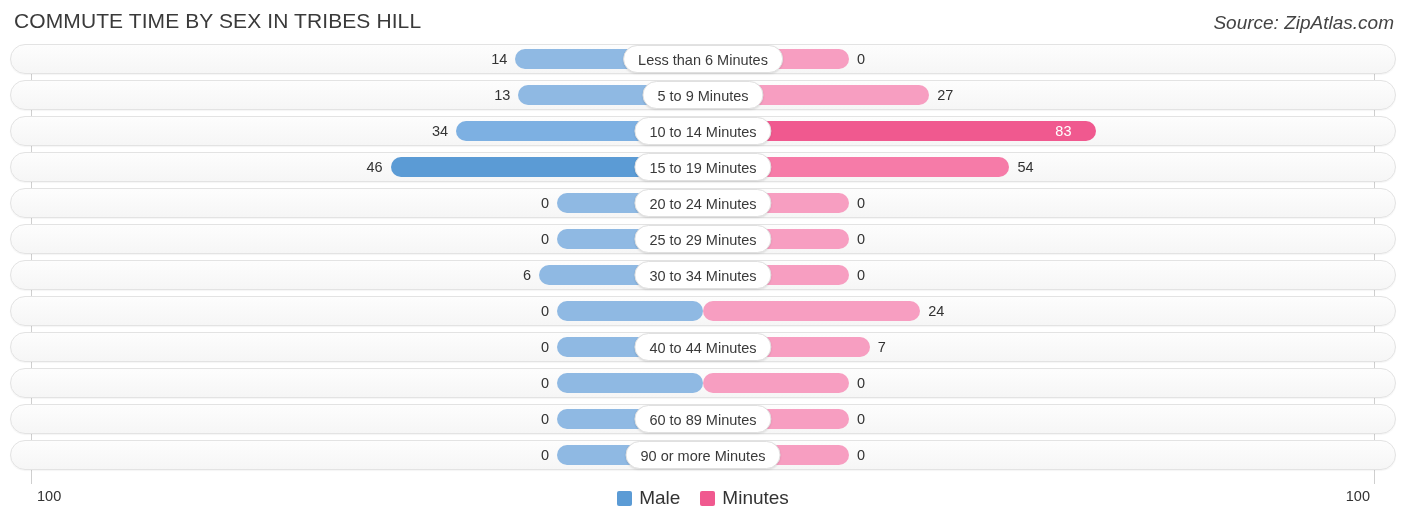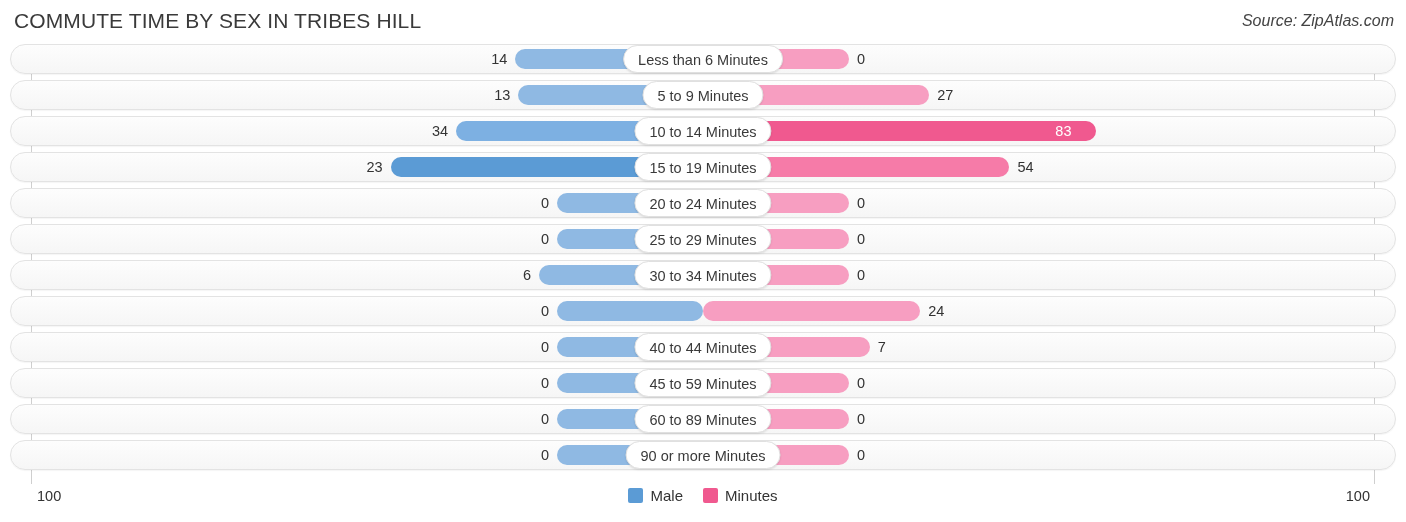--- a/index.html
+++ b/index.html
@@ -37,7 +37,7 @@
     position: absolute;
     right: 12px;
     top: 12px;
-    font-size: 16px;
+    font-size: 19px;
     font-style: italic;
     color: #444444;
     white-space: nowrap;

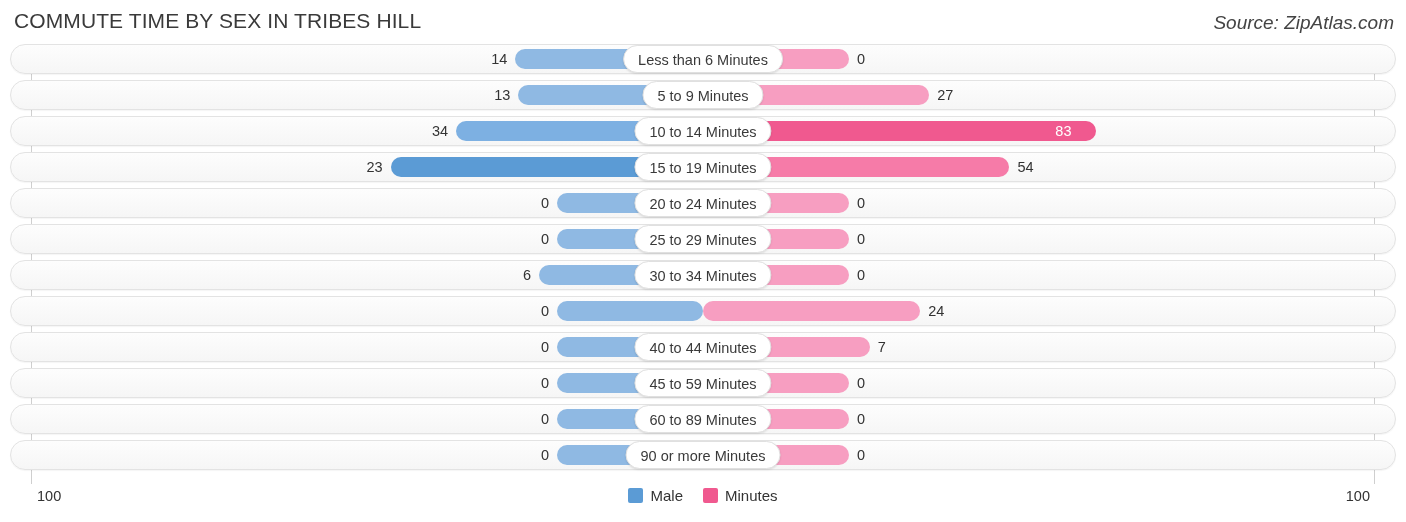--- a/index.html
+++ b/index.html
@@ -215,7 +215,7 @@
         <div class="track"></div>
         <div class="bar bar-male" style="left: 390.68px; width: 312.32px; background: rgb(91, 155, 213);"></div>
         <div class="bar bar-female" style="left: 703px; width: 306.38px; background: rgb(246, 123, 168);"></div>
-        <div class="vlabel vlabel-male" style="left: 310.68px; width: 72px;">23</div>
+        <div class="vlabel vlabel-male" style="left: 310.68px; width: 72px;">46</div>
         <div class="vlabel vlabel-female" style="left: 1017.38px; width: 72px;">54</div>
         <div class="pill" style="left: 703px;">15 to 19 Minutes</div>
       </div>

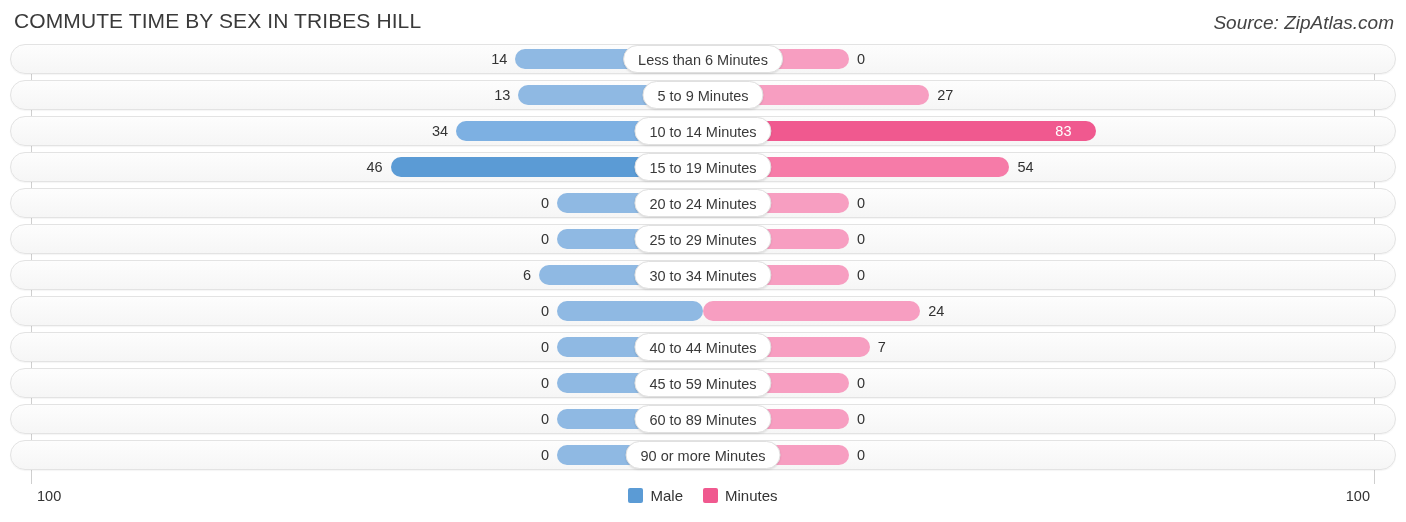--- a/index.html
+++ b/index.html
@@ -264,7 +264,6 @@
         <div class="bar bar-female" style="left: 703px; width: 146px; background: rgb(247, 158, 193);"></div>
         <div class="vlabel vlabel-male" style="left: 477px; width: 72px;">0</div>
         <div class="vlabel vlabel-female" style="left: 857px; width: 72px;">0</div>
-        <div class="pill" style="left: 703px;">45 to 59 Minutes</div>
       </div>
       <div class="row">
         <div class="track"></div>

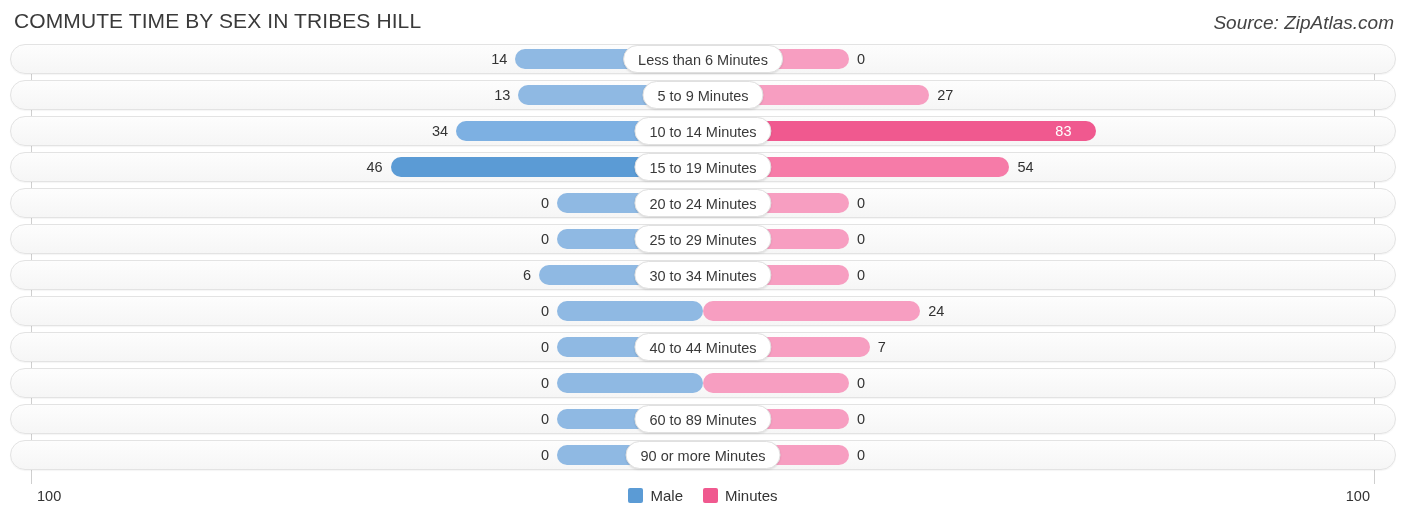--- a/index.html
+++ b/index.html
@@ -165,7 +165,7 @@
     display: flex;
     align-items: center;
     gap: 7px;
-    font-size: 15px;
+    font-size: 19px;
     color: #333333;
   }
   .swatch {

